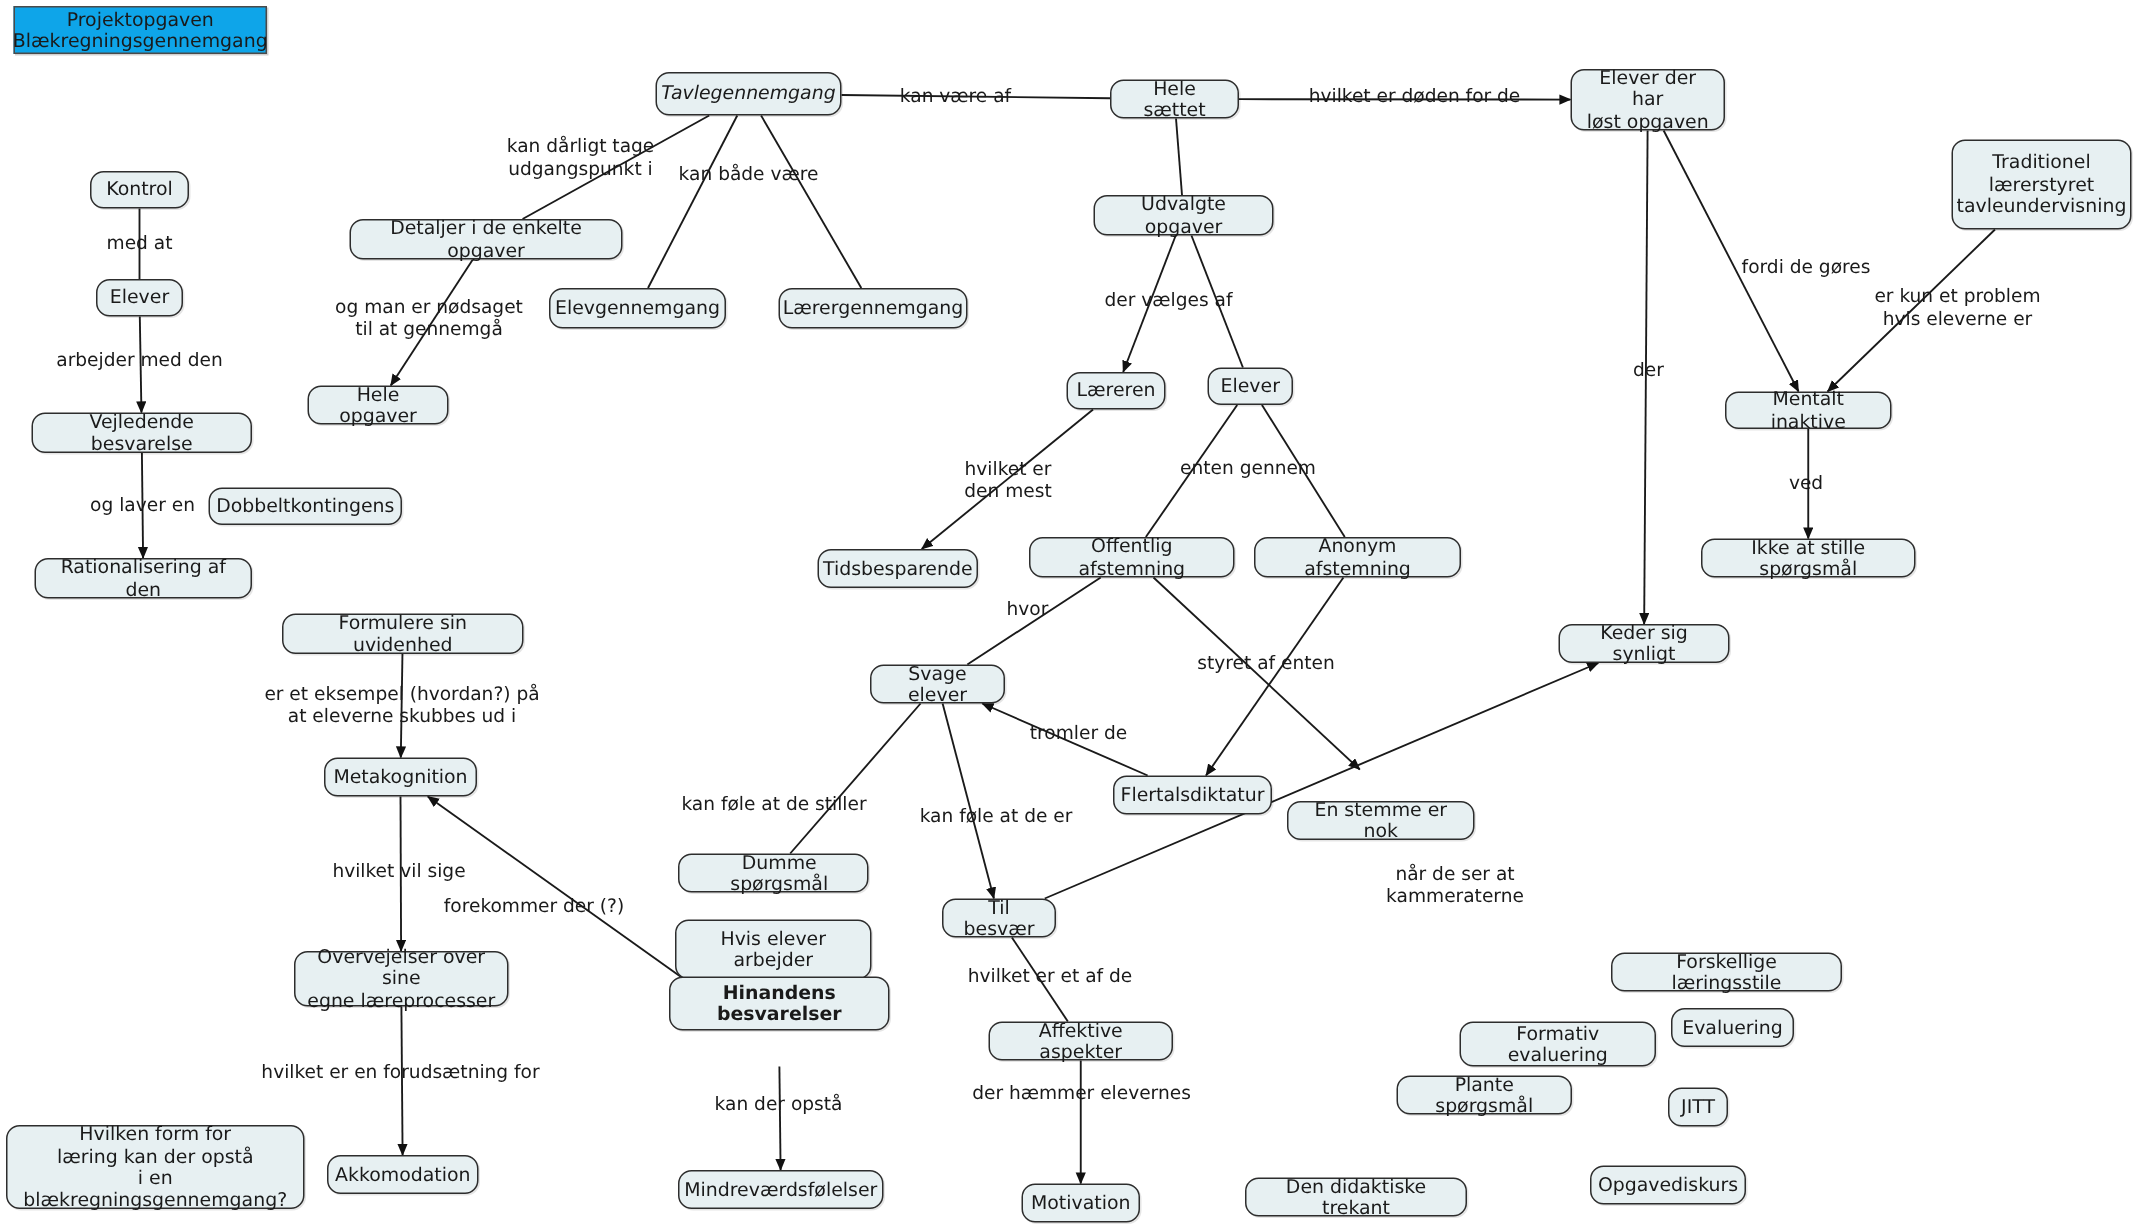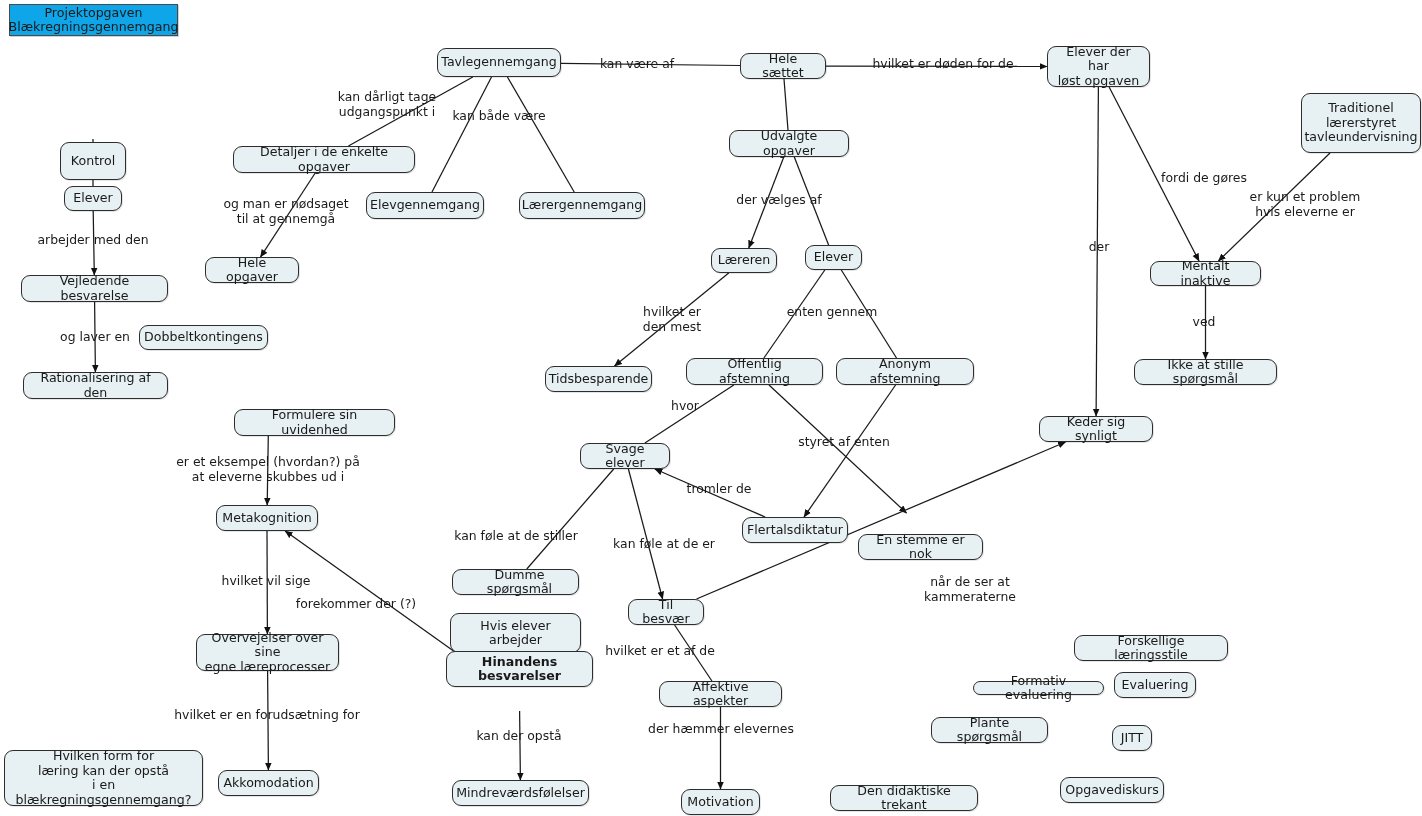--- a/index.html
+++ b/index.html
@@ -109,7 +109,7 @@
   <div id="node-layer">
       <div class="node title-card" style="left: 9px; top: 4px; width: 169px; height: 32px;">Projektopgaven
 Blækregningsgennemgang</div>
-      <div class="node" style="left: 437px; top: 48px; width: 124px; height: 29px;">Tavlegennemgang</div>
+      <div class="node" style="left: 437px; top: 48px; width: 124px; height: 29px; font-style: italic;">Tavlegennemgang</div>
       <div class="node" style="left: 740px; top: 53px; width: 86px; height: 26px;">Hele sættet</div>
       <div class="node" style="left: 1047px; top: 46px; width: 103px; height: 41px;">Elever der har
 løst opgaven</div>

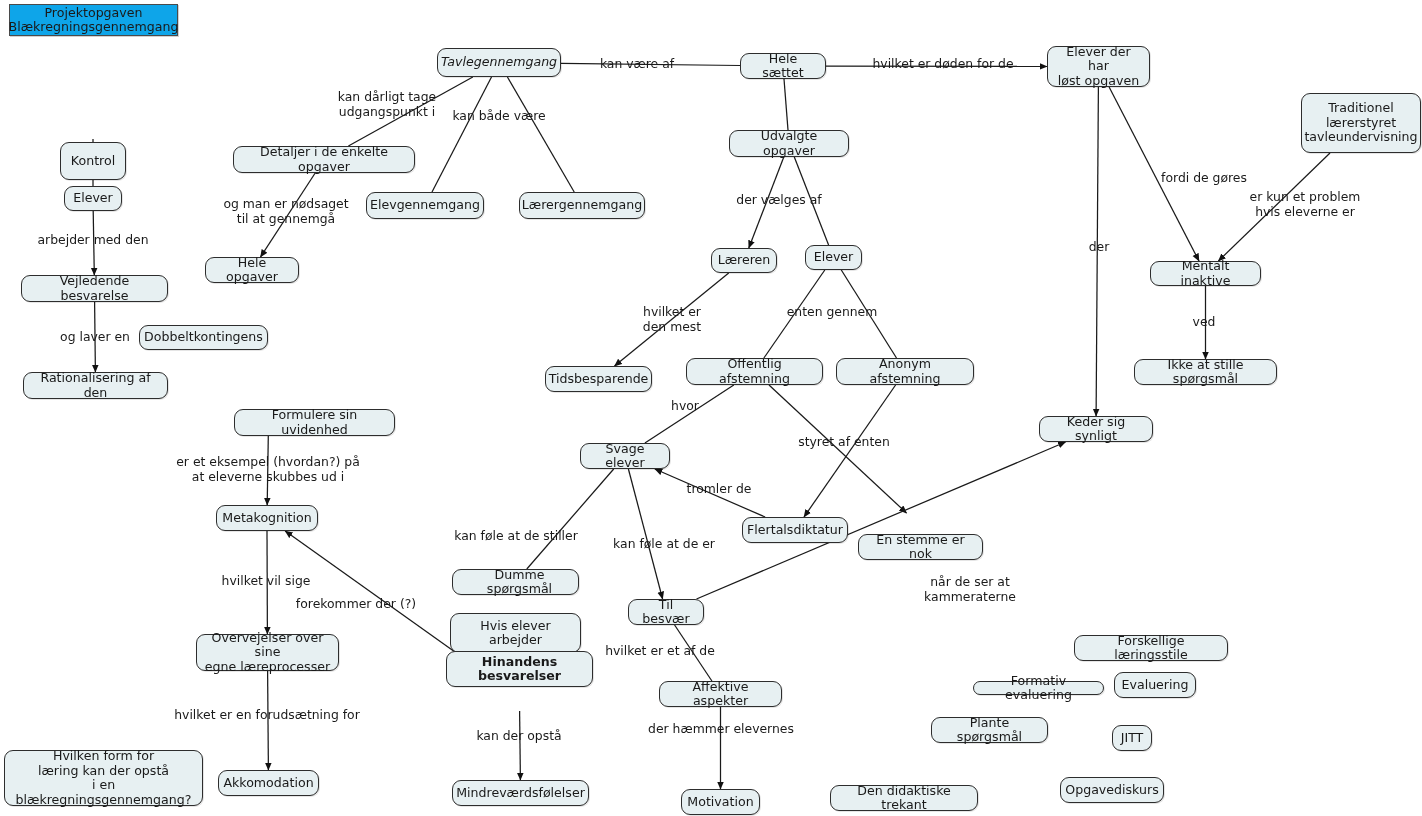--- a/index.html
+++ b/index.html
@@ -116,7 +116,7 @@
       <div class="node" style="left: 1301px; top: 93px; width: 120px; height: 60px;">Traditionel
 lærerstyret
 tavleundervisning</div>
-      <div class="node" style="left: 60px; top: 114px; width: 66px; height: 38px; margin-top: 28px;">Kontrol</div>
+      <div class="node" style="left: 60px; top: 114px; width: 66px; height: 25px;">Kontrol</div>
       <div class="node" style="left: 233px; top: 146px; width: 182px; height: 27px;">Detaljer i de enkelte opgaver</div>
       <div class="node" style="left: 729px; top: 130px; width: 120px; height: 27px;">Udvalgte opgaver</div>
       <div class="node" style="left: 64px; top: 186px; width: 58px; height: 25px;">Elever</div>

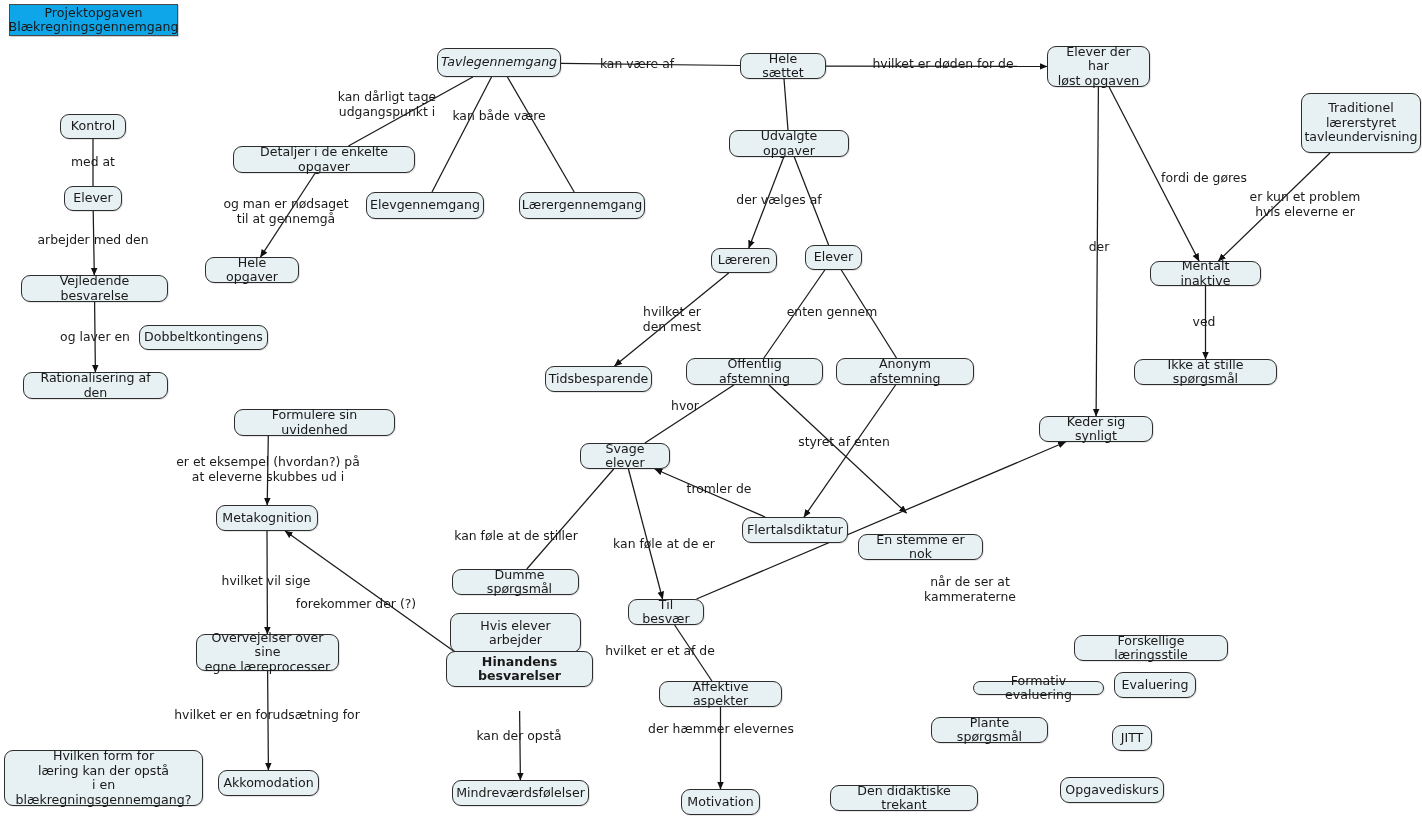--- a/index.html
+++ b/index.html
@@ -133,7 +133,7 @@
       <div class="node" style="left: 836px; top: 358px; width: 138px; height: 27px;">Anonym afstemning</div>
       <div class="node" style="left: 23px; top: 372px; width: 145px; height: 27px;">Rationalisering af den</div>
       <div class="node" style="left: 1134px; top: 359px; width: 143px; height: 26px;">Ikke at stille spørgsmål</div>
-      <div class="node" style="left: 188px; top: 409px; width: 161px; height: 27px; margin-left: 46px;">Formulere sin uvidenhed</div>
+      <div class="node" style="left: 188px; top: 409px; width: 161px; height: 27px;">Formulere sin uvidenhed</div>
       <div class="node" style="left: 1039px; top: 416px; width: 114px; height: 26px;">Keder sig synligt</div>
       <div class="node" style="left: 580px; top: 443px; width: 90px; height: 26px;">Svage elever</div>
       <div class="node" style="left: 216px; top: 505px; width: 102px; height: 26px;">Metakognition</div>

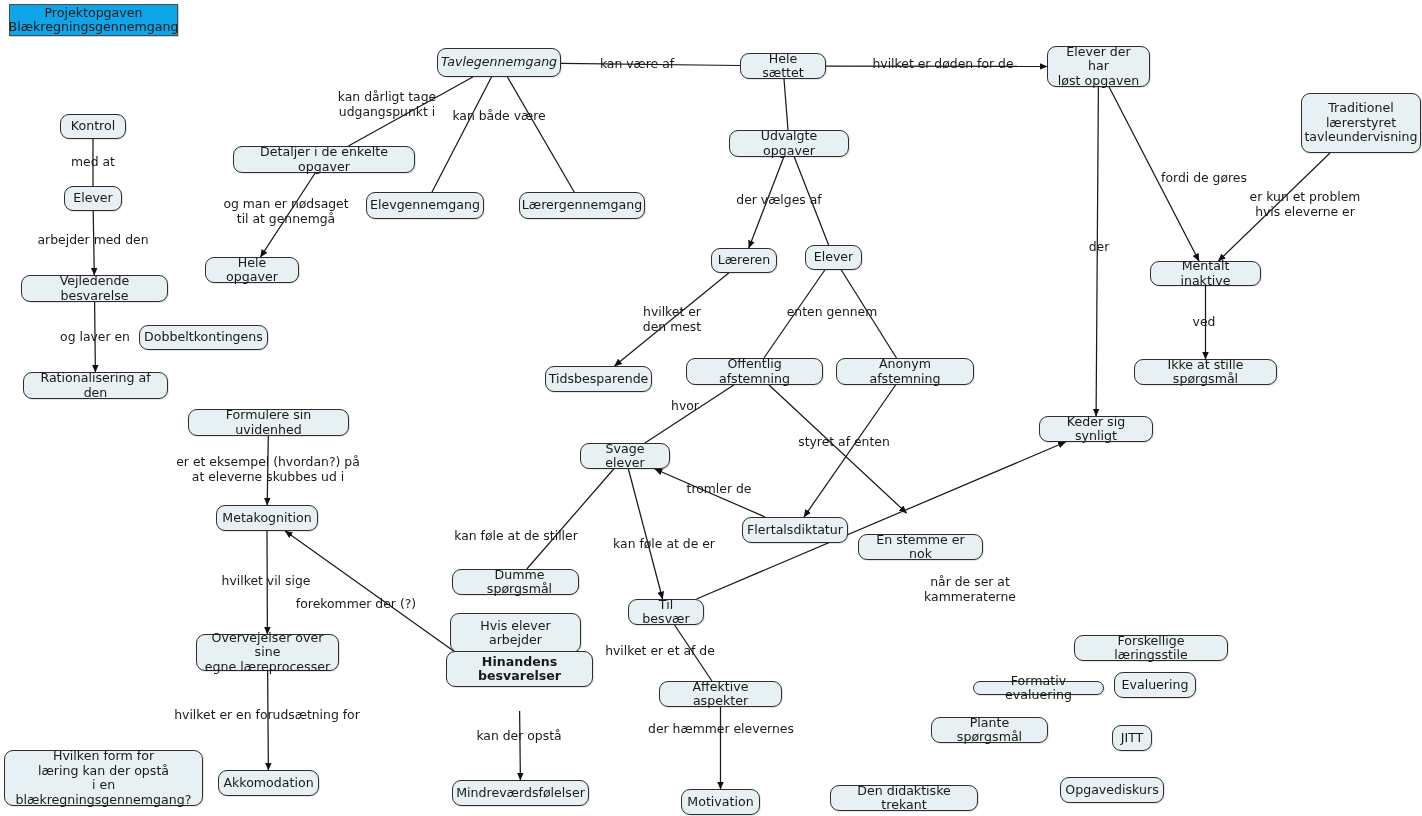--- a/index.html
+++ b/index.html
@@ -191,7 +191,7 @@
       <div class="edge-label" style="left: 970px; top: 590px;">når de ser at
 kammeraterne</div>
       <div class="edge-label" style="left: 356px; top: 604px;">forekommer der (?)</div>
-      <div class="edge-label" style="left: 660px; top: 651px;">hvilket er et af de</div>
+      <div class="edge-label" style="left: 700px; top: 651px;">hvilket er et af de</div>
       <div class="edge-label" style="left: 519px; top: 660px;">med</div>
       <div class="edge-label" style="left: 267px; top: 715px;">hvilket er en forudsætning for</div>
       <div class="edge-label" style="left: 721px; top: 729px;">der hæmmer elevernes</div>

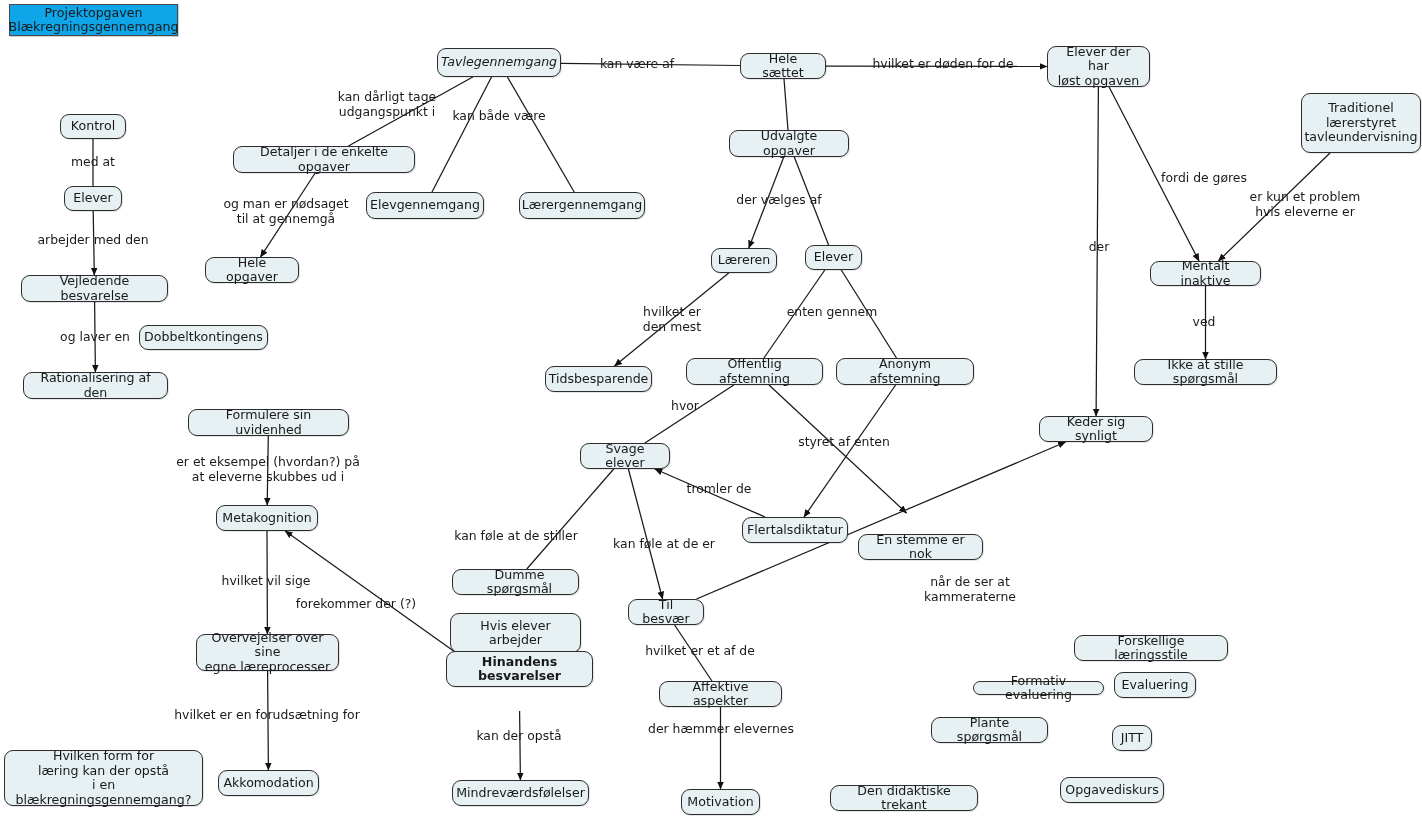--- a/index.html
+++ b/index.html
@@ -148,7 +148,7 @@
       <div class="node" style="left: 659px; top: 681px; width: 123px; height: 26px;">Affektive aspekter</div>
       <div class="node" style="left: 446px; top: 651px; width: 147px; height: 36px; font-weight: bold;">Hinandens besvarelser</div>
       <div class="node" style="left: 1114px; top: 672px; width: 82px; height: 26px;">Evaluering</div>
-      <div class="node" style="left: 973px; top: 681px; width: 131px; height: 14px;">Formativ evaluering</div>
+      <div class="node" style="left: 973px; top: 681px; width: 131px; height: 30px;">Formativ evaluering</div>
       <div class="node" style="left: 931px; top: 717px; width: 117px; height: 26px;">Plante spørgsmål</div>
       <div class="node" style="left: 1112px; top: 725px; width: 40px; height: 26px;">JITT</div>
       <div class="node" style="left: 218px; top: 770px; width: 101px; height: 26px;">Akkomodation</div>

